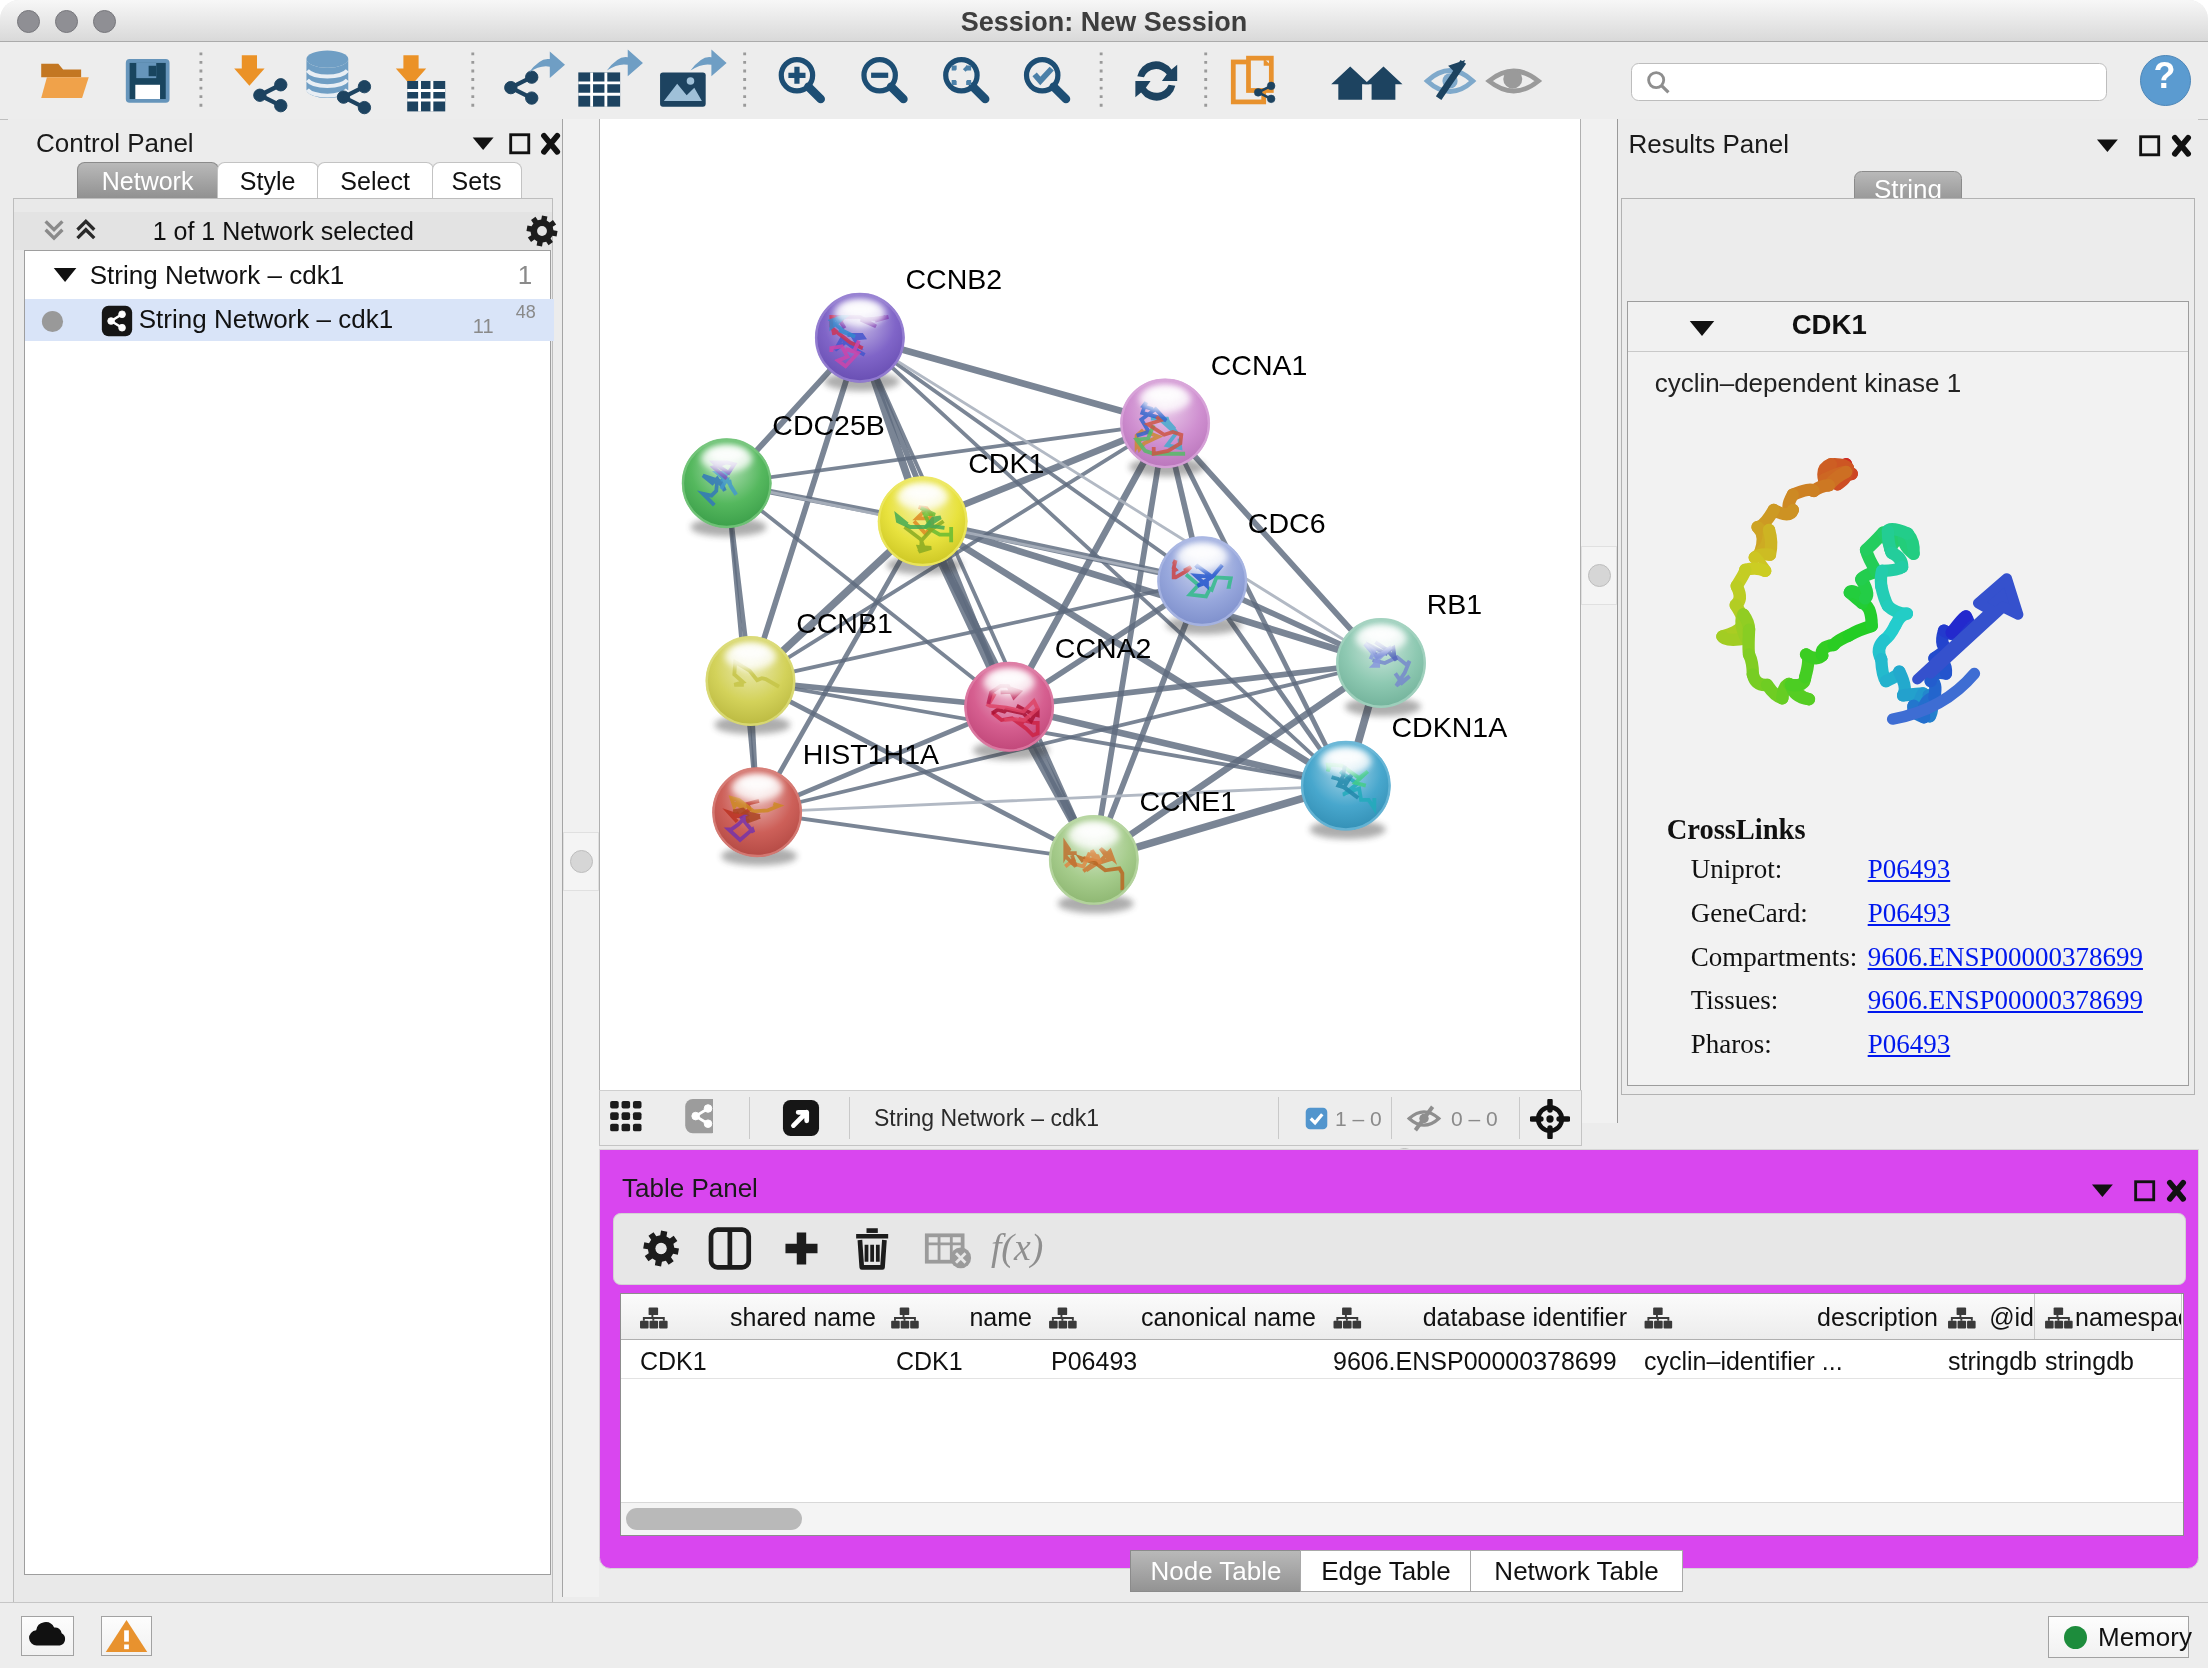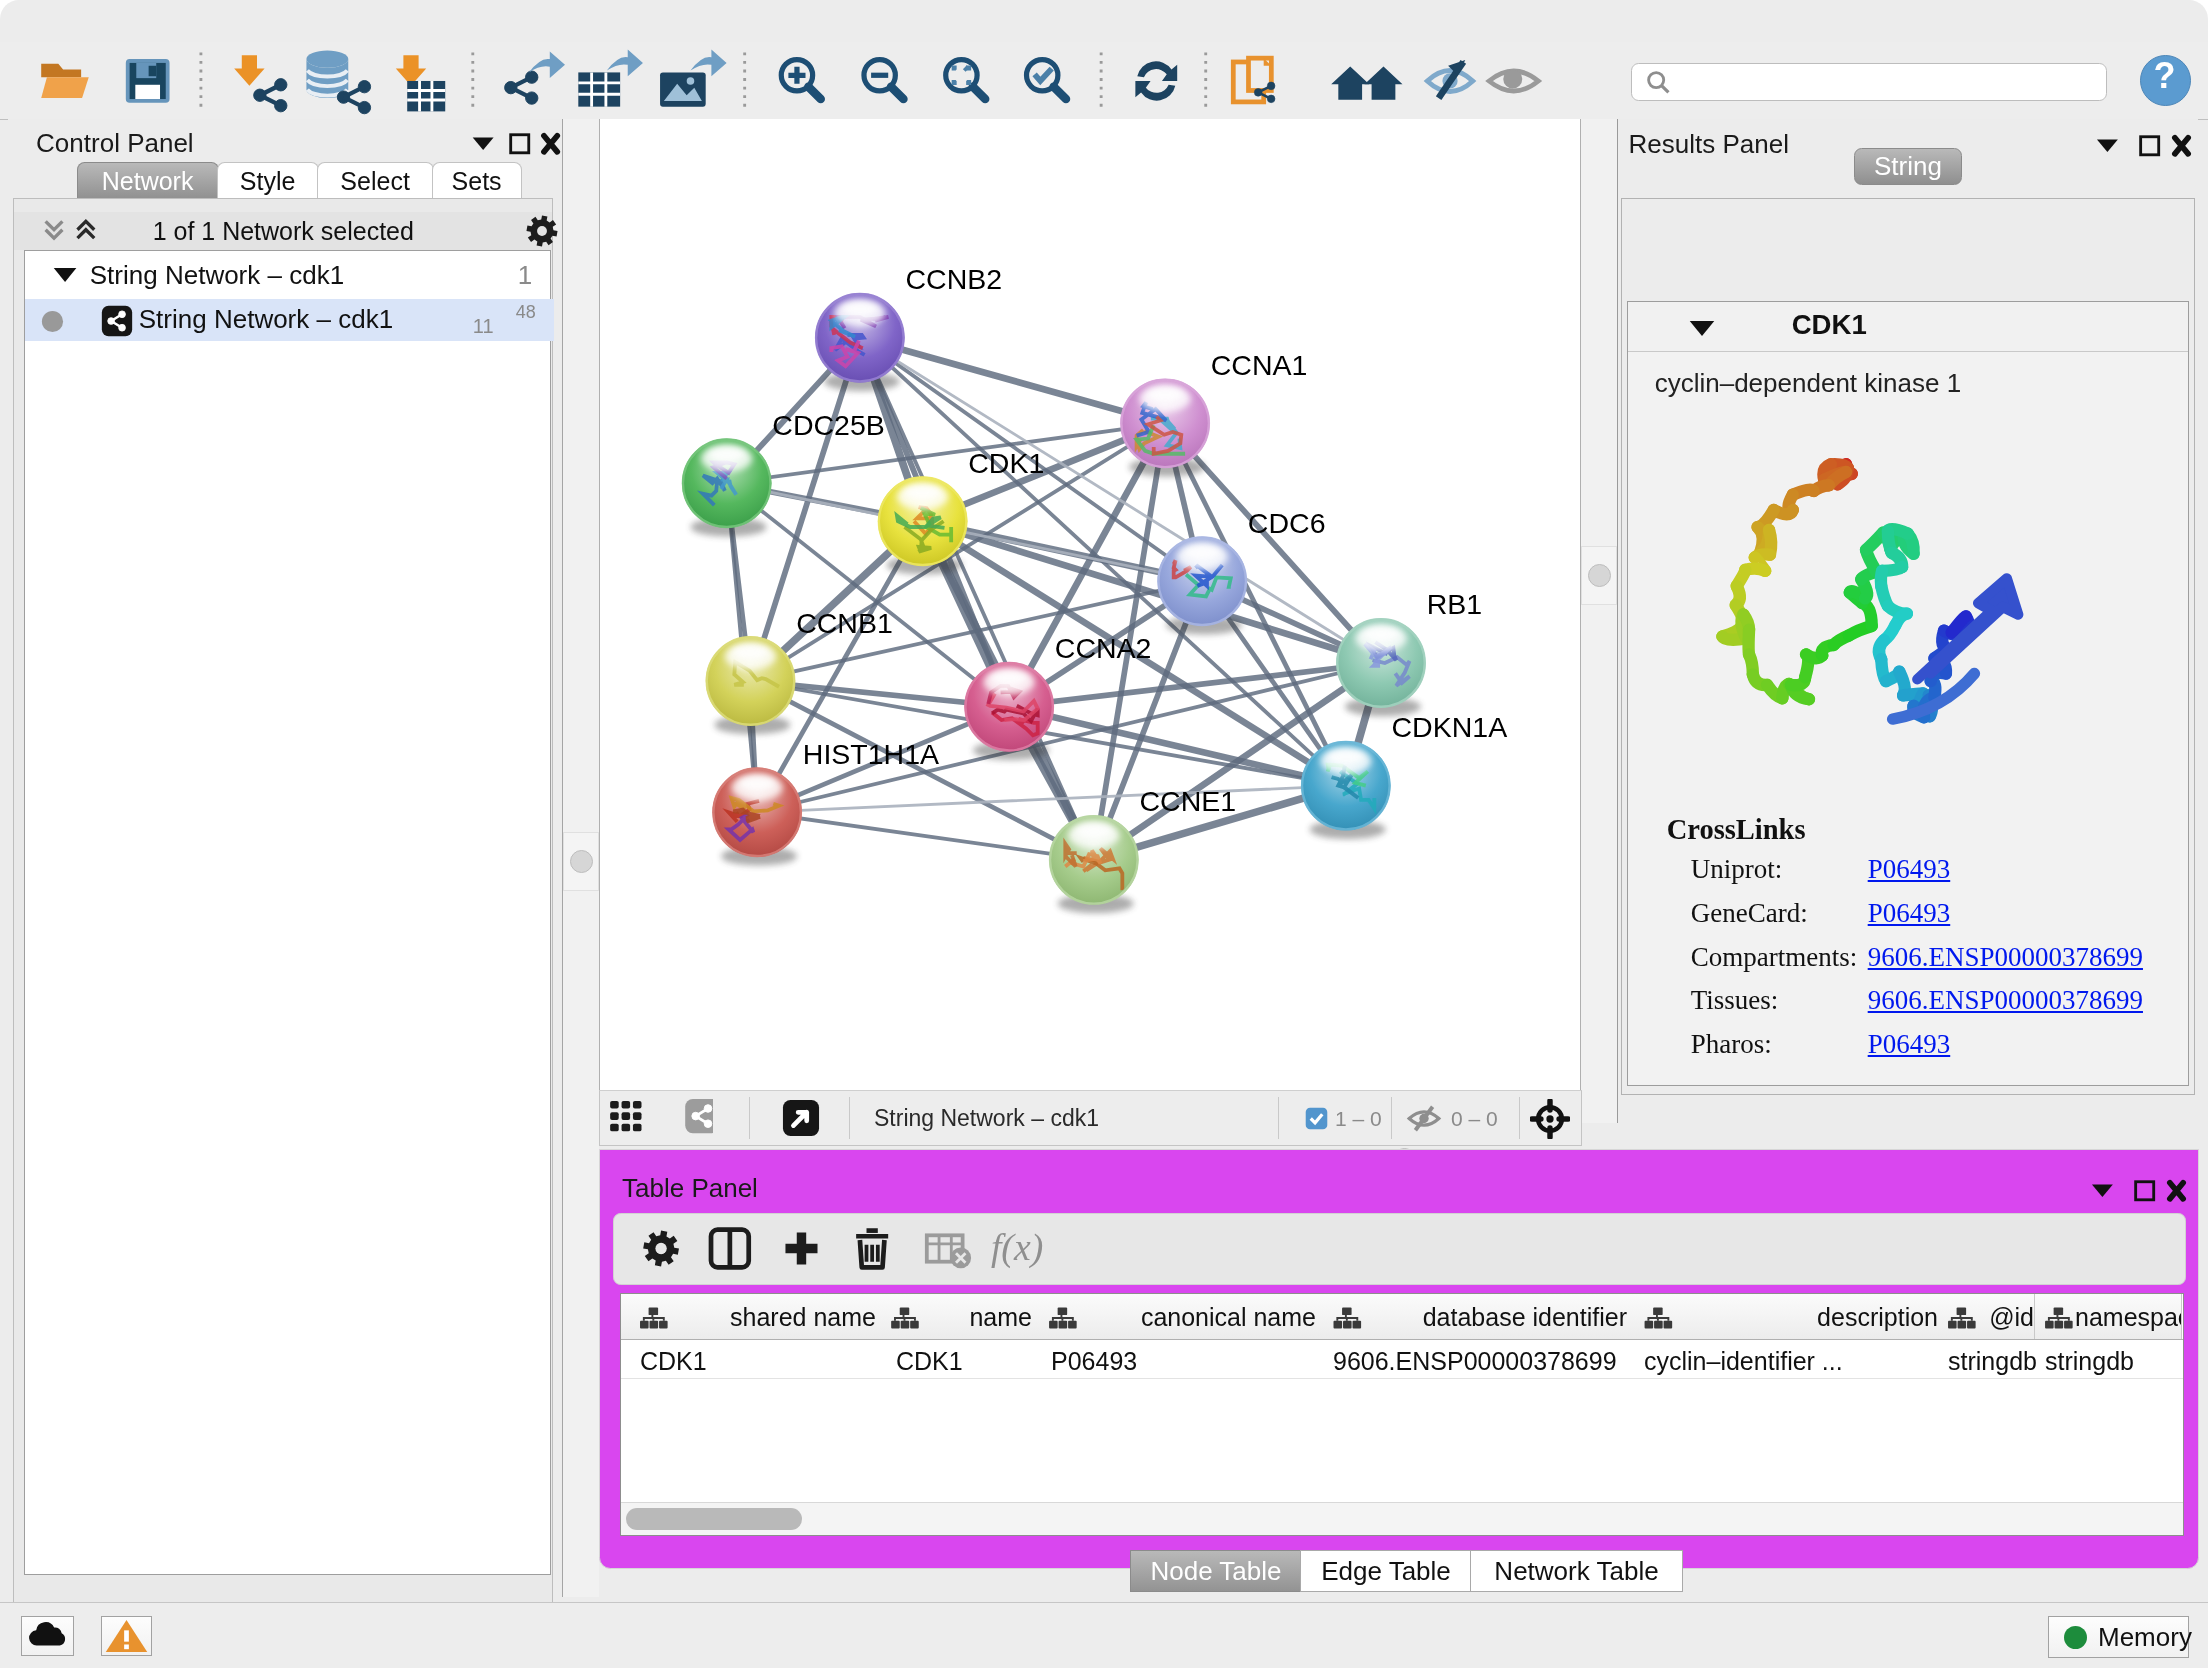--- a/index.html
+++ b/index.html
@@ -42,6 +42,12 @@
 </head>
 <body>
 <div id="win">
+<div class="abs" id="titlebar">
+  <div class="abs tl" style="left:17px"></div>
+  <div class="abs tl" style="left:55px"></div>
+  <div class="abs tl" style="left:93px"></div>
+  <div class="abs" id="title">Session: New Session</div>
+</div>
 <div class="abs" id="toolbar">
 <svg width="2208" height="77" viewBox="0 0 2322 81">
 <defs>

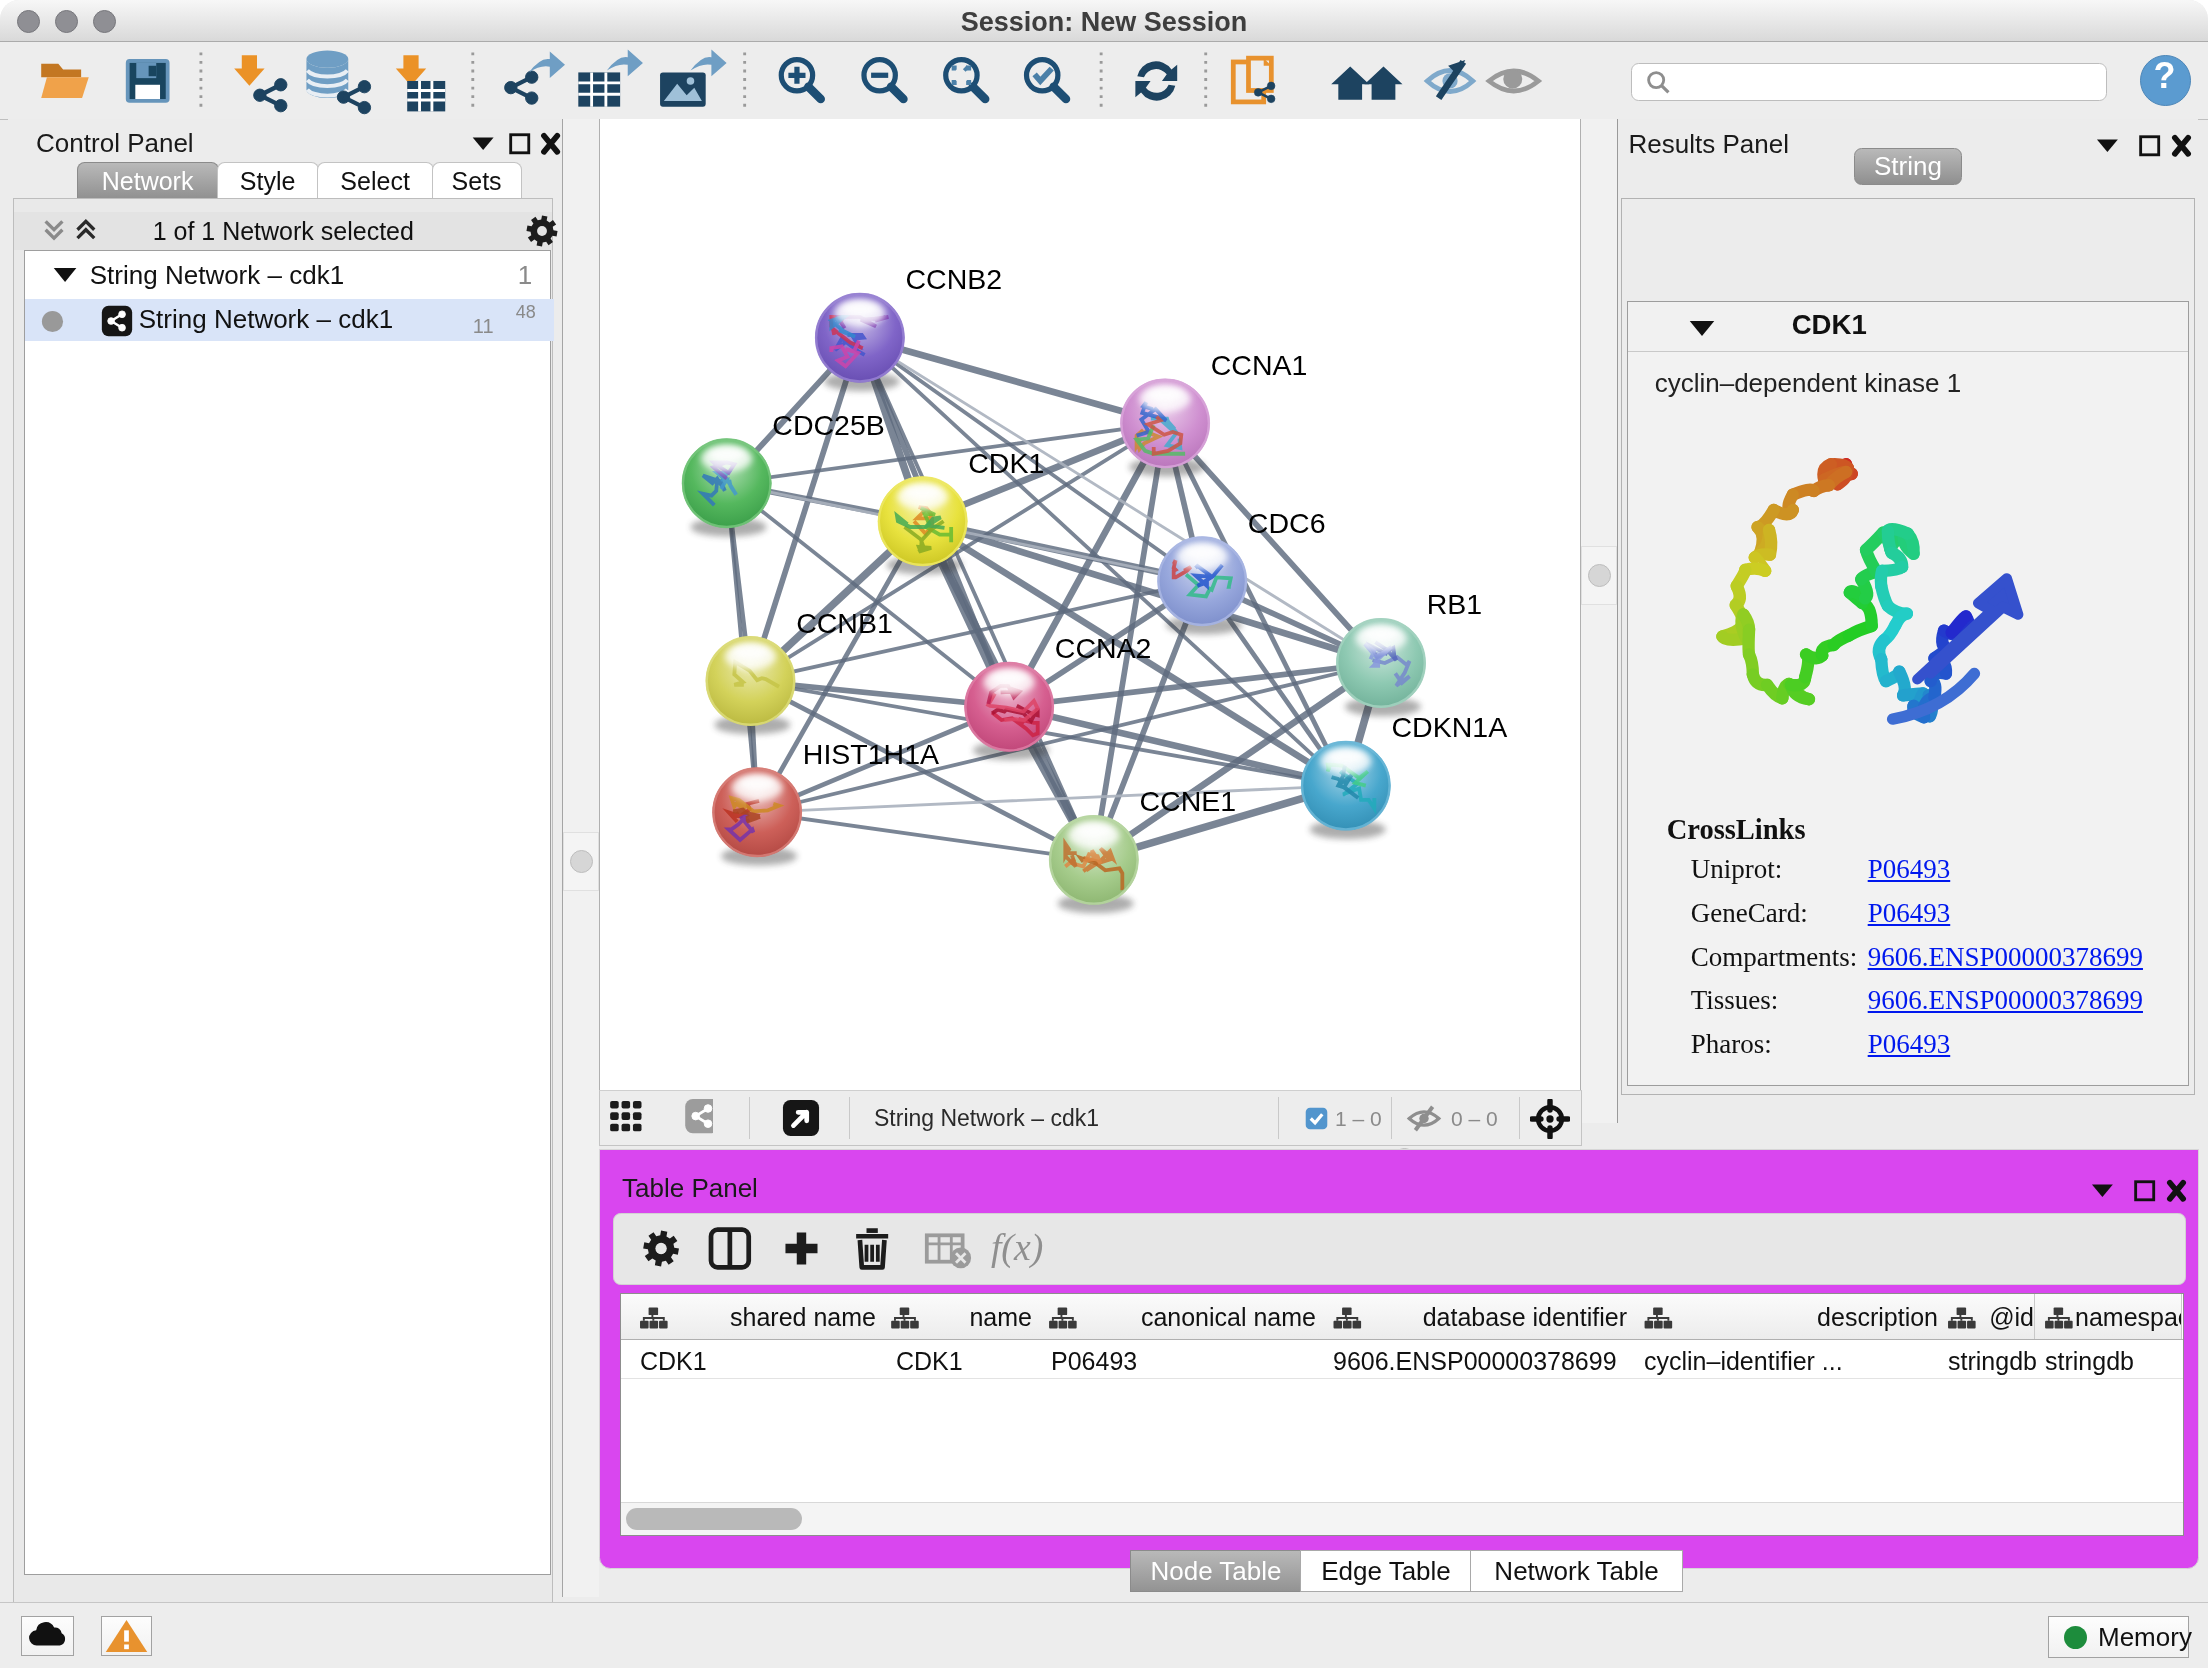--- a/index.html
+++ b/index.html
@@ -635,7 +635,7 @@
     <rect x="52" y="5" width="19" height="19" fill="none" stroke="#111" stroke-width="3"></rect>
     <path d="M88 6 L102 23 M102 6 L88 23" stroke="#111" stroke-width="6" stroke-linecap="round"></path>
   </svg>
-  <div class="abs gbtn" style="left:236px;top:29px;width:106px;height:35px;font-size:26px;line-height:35px">String</div>
+  <div class="abs gbtn" style="left:236px;top:52px;width:106px;height:35px;font-size:26px;line-height:35px">String</div>
   <div class="abs" style="left:2.9px;top:79px;width:572px;height:895px;background:#ececec;border:1px solid #b2b2b2">
     <div class="abs" style="left:4.8px;top:102px;width:560px;height:783px;border:1px solid #9d9d9d;background:#f1f1f1">
       <svg class="abs" style="left:57px;top:15px" width="34" height="25" viewBox="0 0 36 26">

